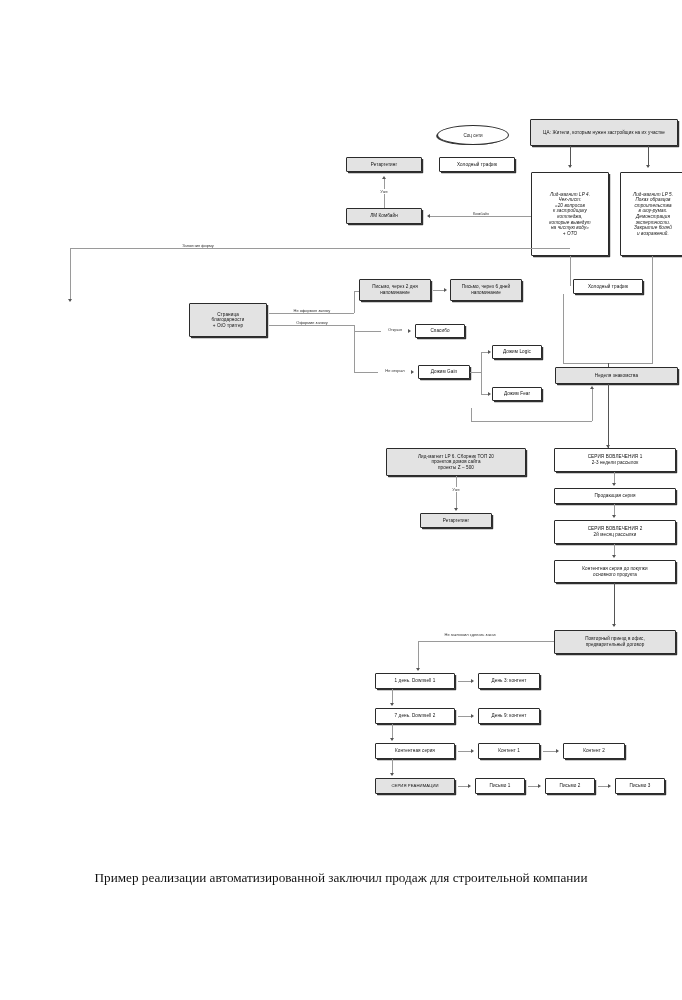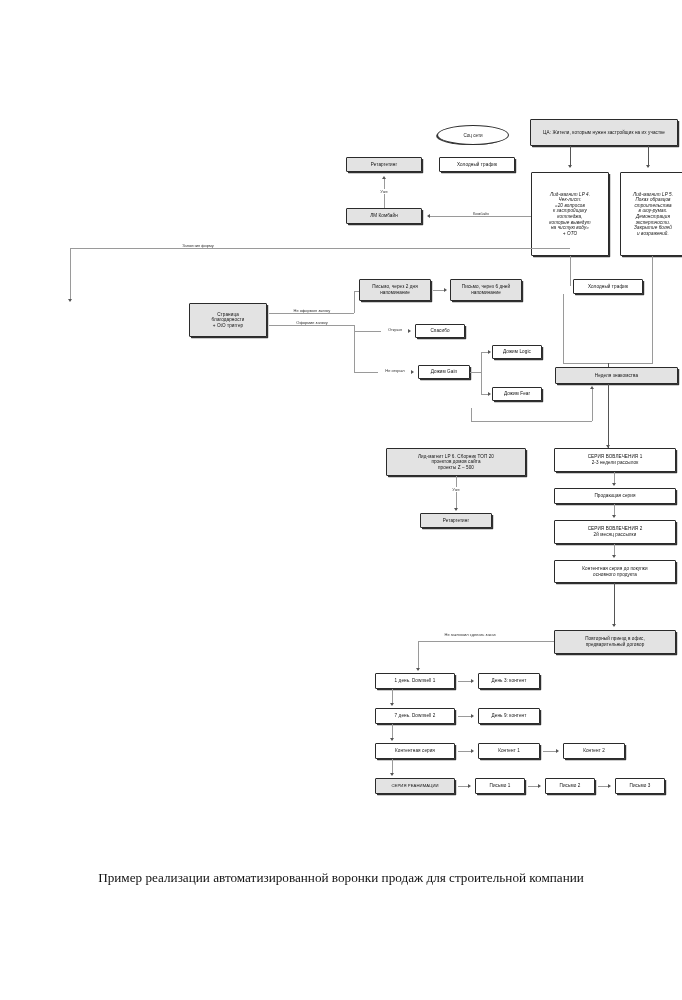--- a/index.html
+++ b/index.html
@@ -361,6 +361,6 @@
 
 </div>
 
-<div id="caption">Пример реализации автоматизированной воронки продаж для строительной компании</div>
+<div id="caption">Пример реализации автоматизированной заключил продаж для строительной компании</div>
 
 </body></html>

